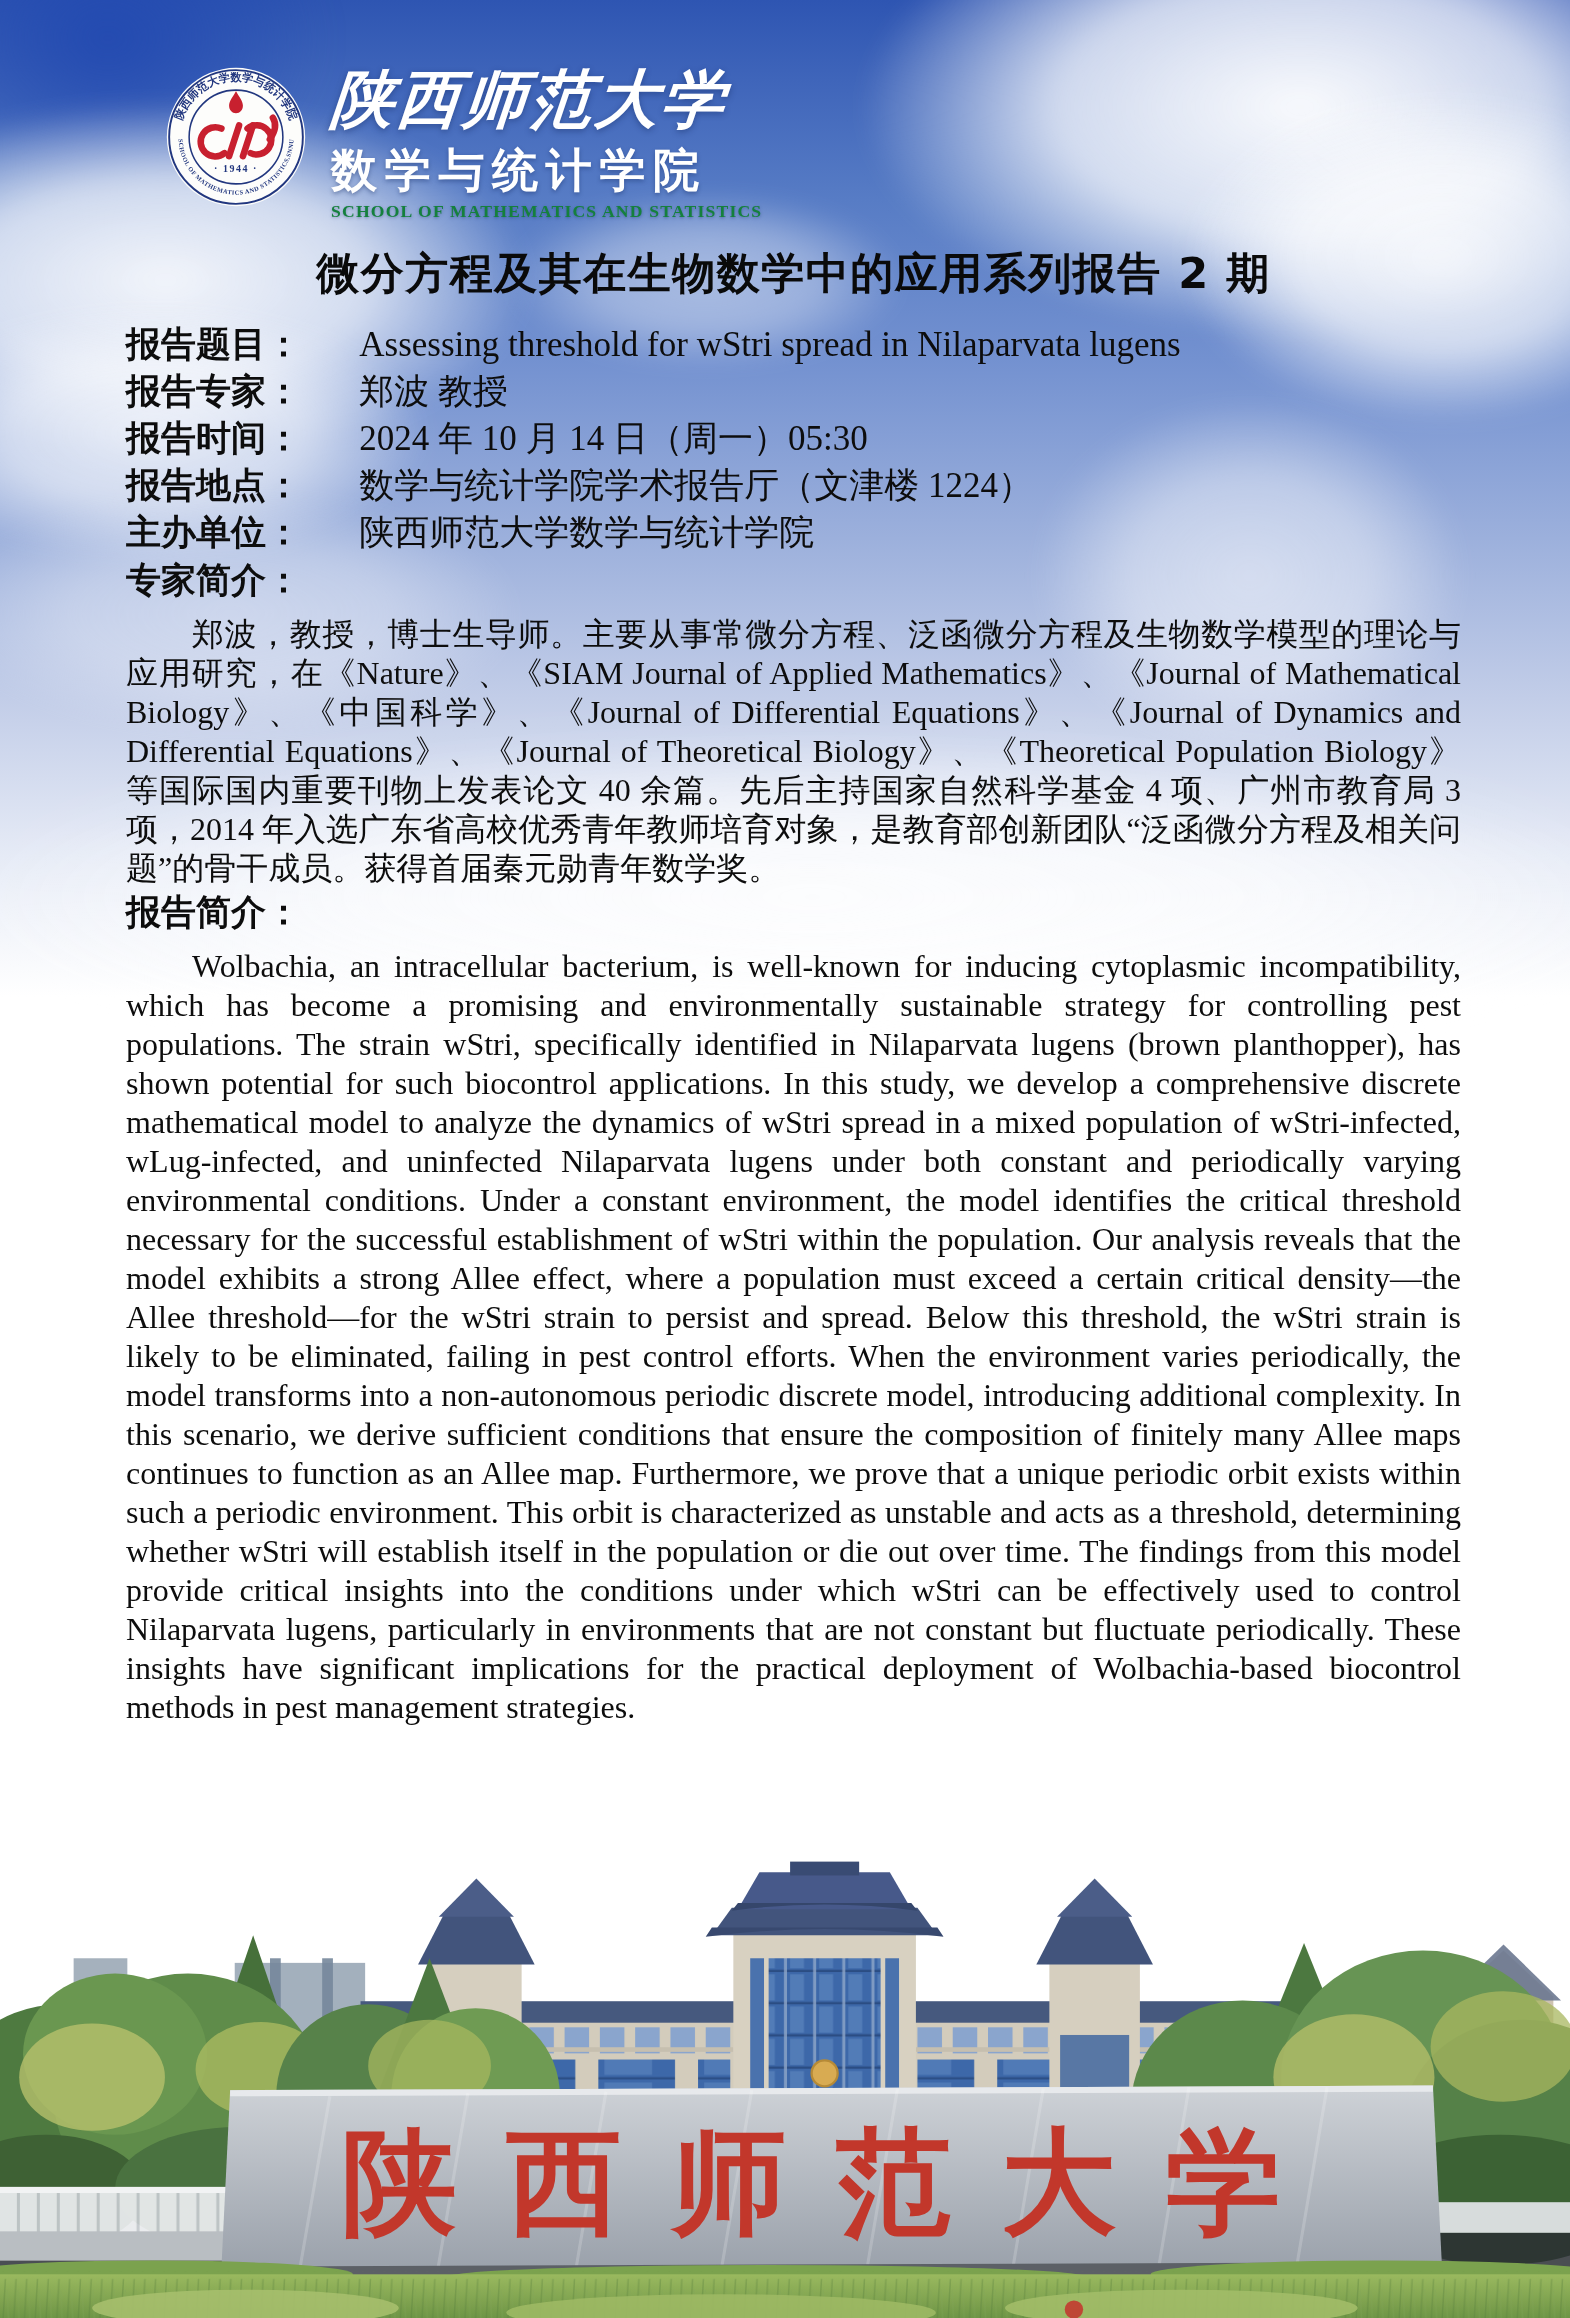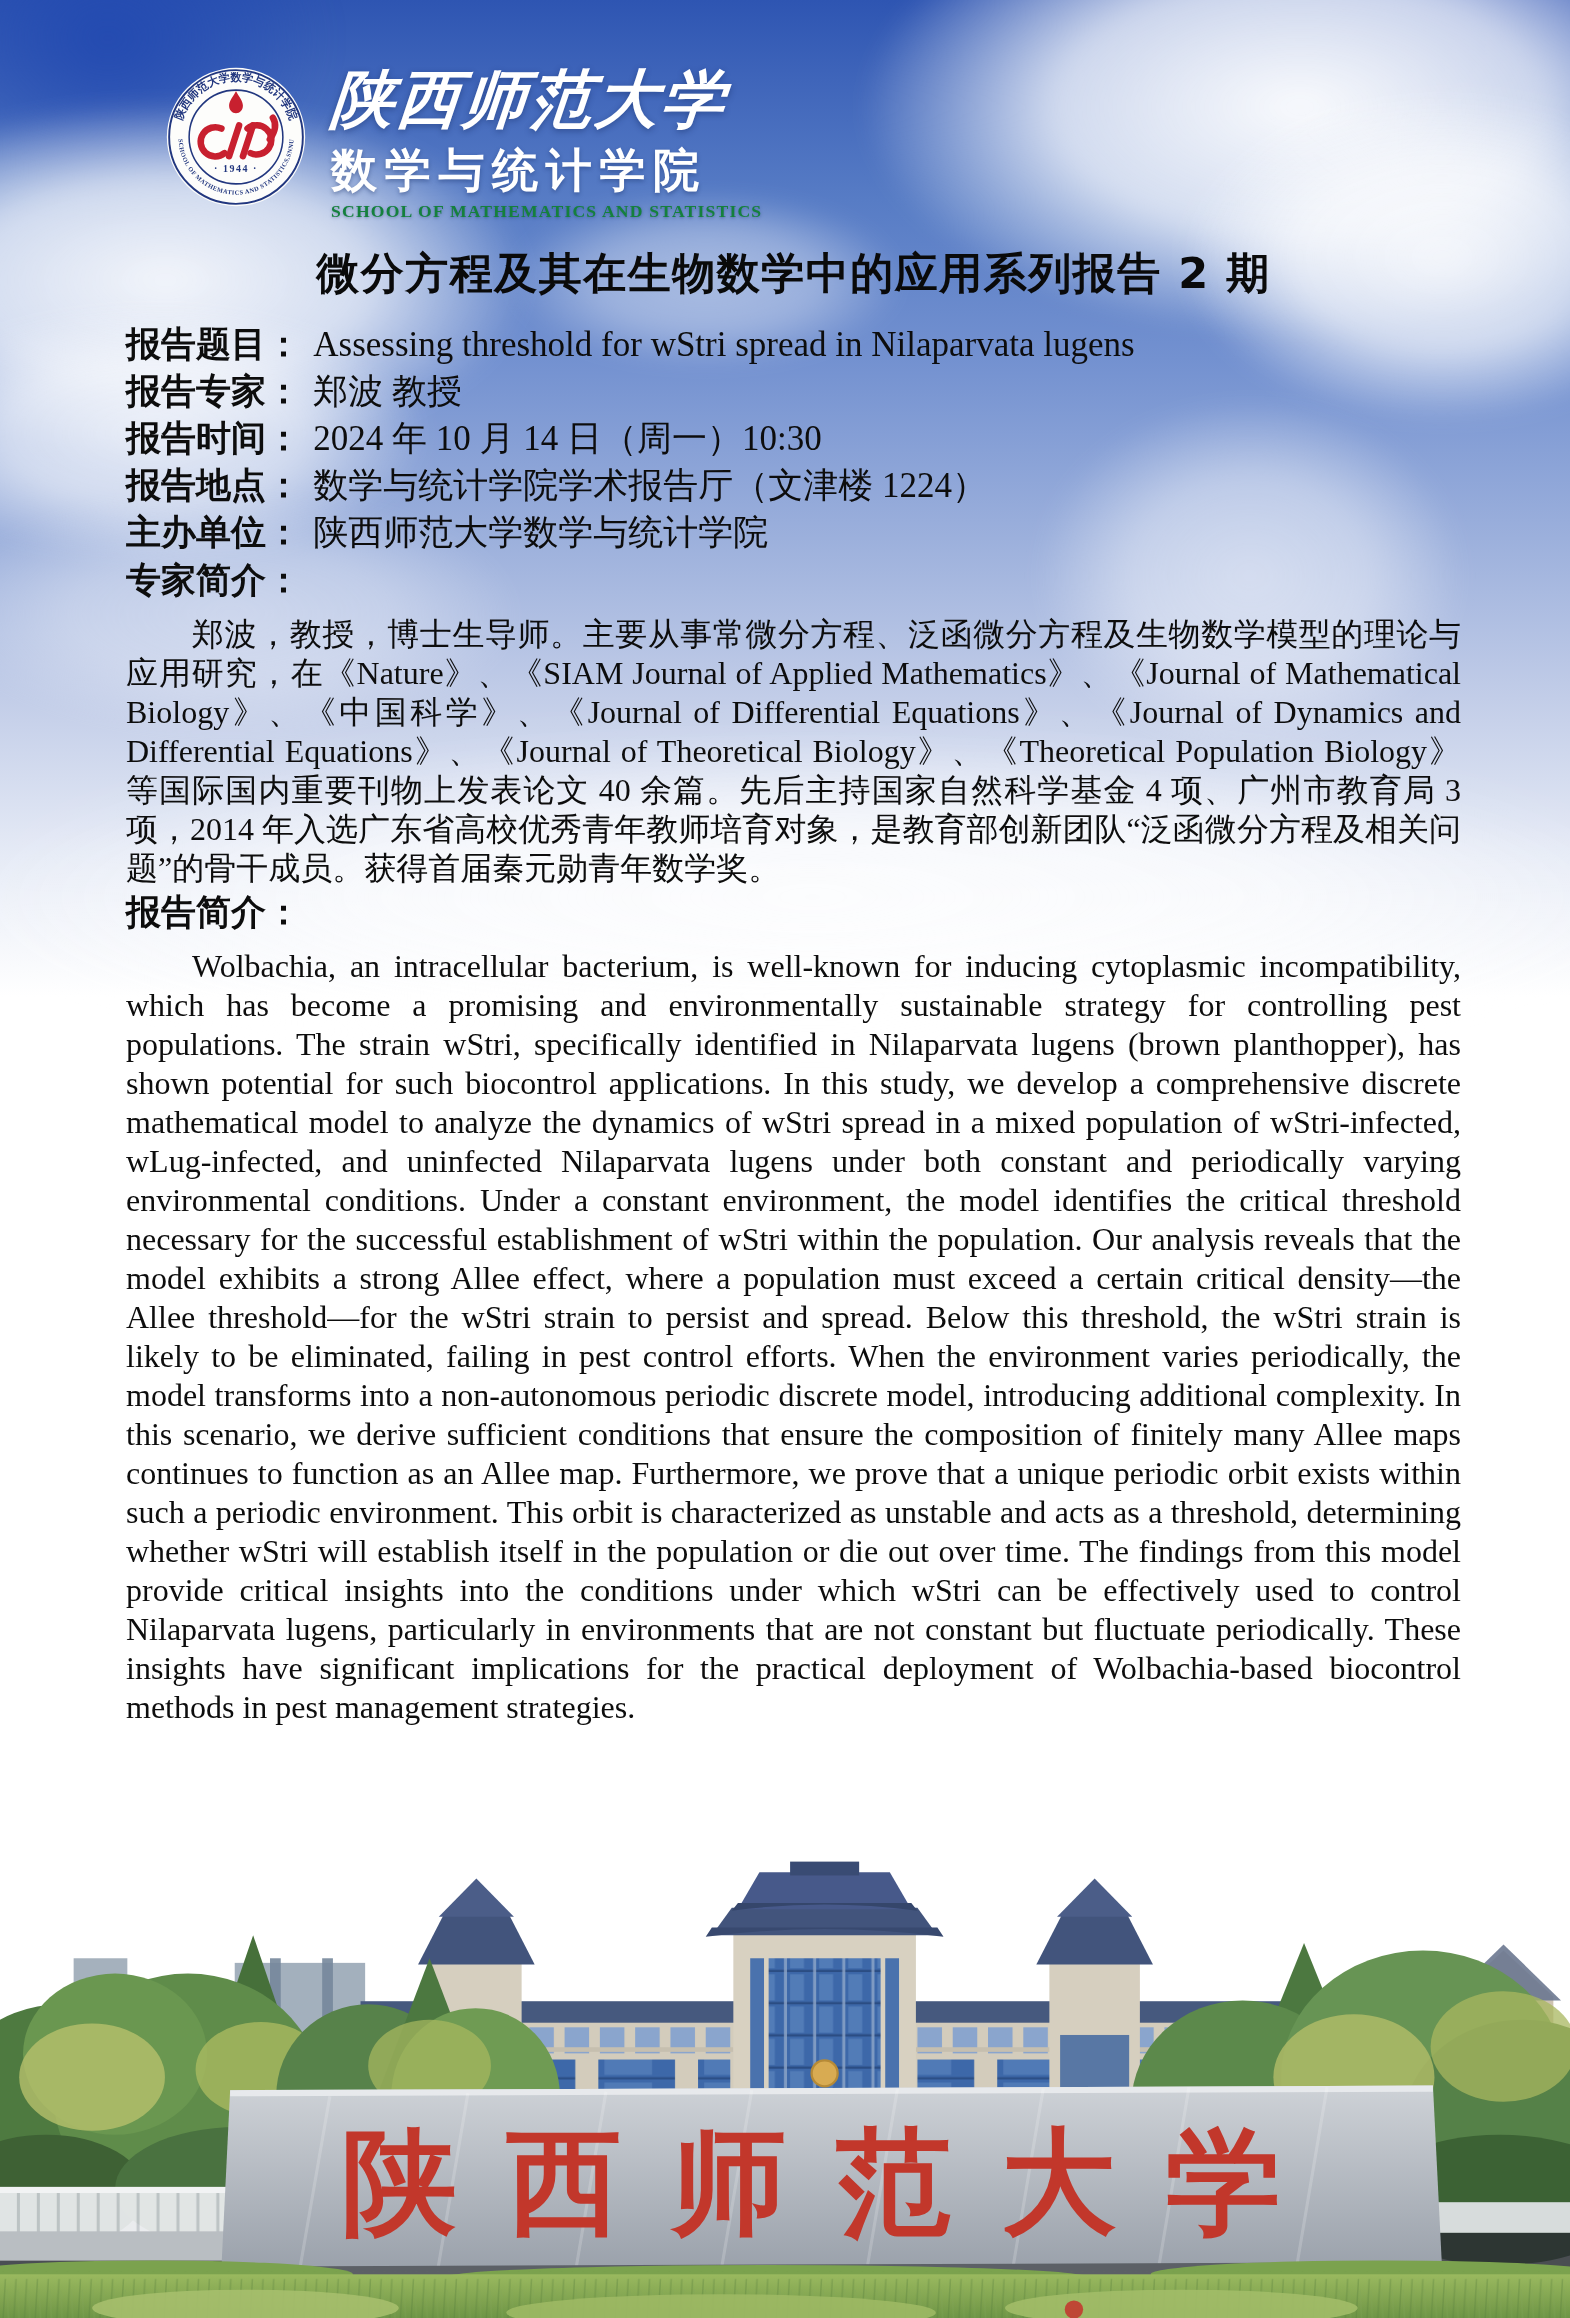--- a/index.html
+++ b/index.html
@@ -37,7 +37,7 @@
   .content{position:absolute;left:126px;top:245px;width:1335px;z-index:3;}
   .title{margin:0 0 18.4px 0;text-align:center;font-family:"DejaVu Sans","Liberation Sans",sans-serif;
          font-weight:900;font-size:43px;letter-spacing:1.5px;color:#0a0a0a;white-space:nowrap;}
-  .drow{display:flex;align-items:baseline;font-size:35px;line-height:47px;}
+  .drow{display:flex;align-items:baseline;font-size:35px;line-height:47px;gap:46px;}
   .dt{font-family:"DejaVu Sans","Liberation Sans",sans-serif;font-weight:900;white-space:pre;flex:0 0 auto;}
   .dd{font-family:"Liberation Serif","DejaVu Serif",serif;padding-left:12.3px;white-space:nowrap;}
   .section-label{font-family:"DejaVu Sans","Liberation Sans",sans-serif;font-weight:900;font-size:35px;line-height:48px;}

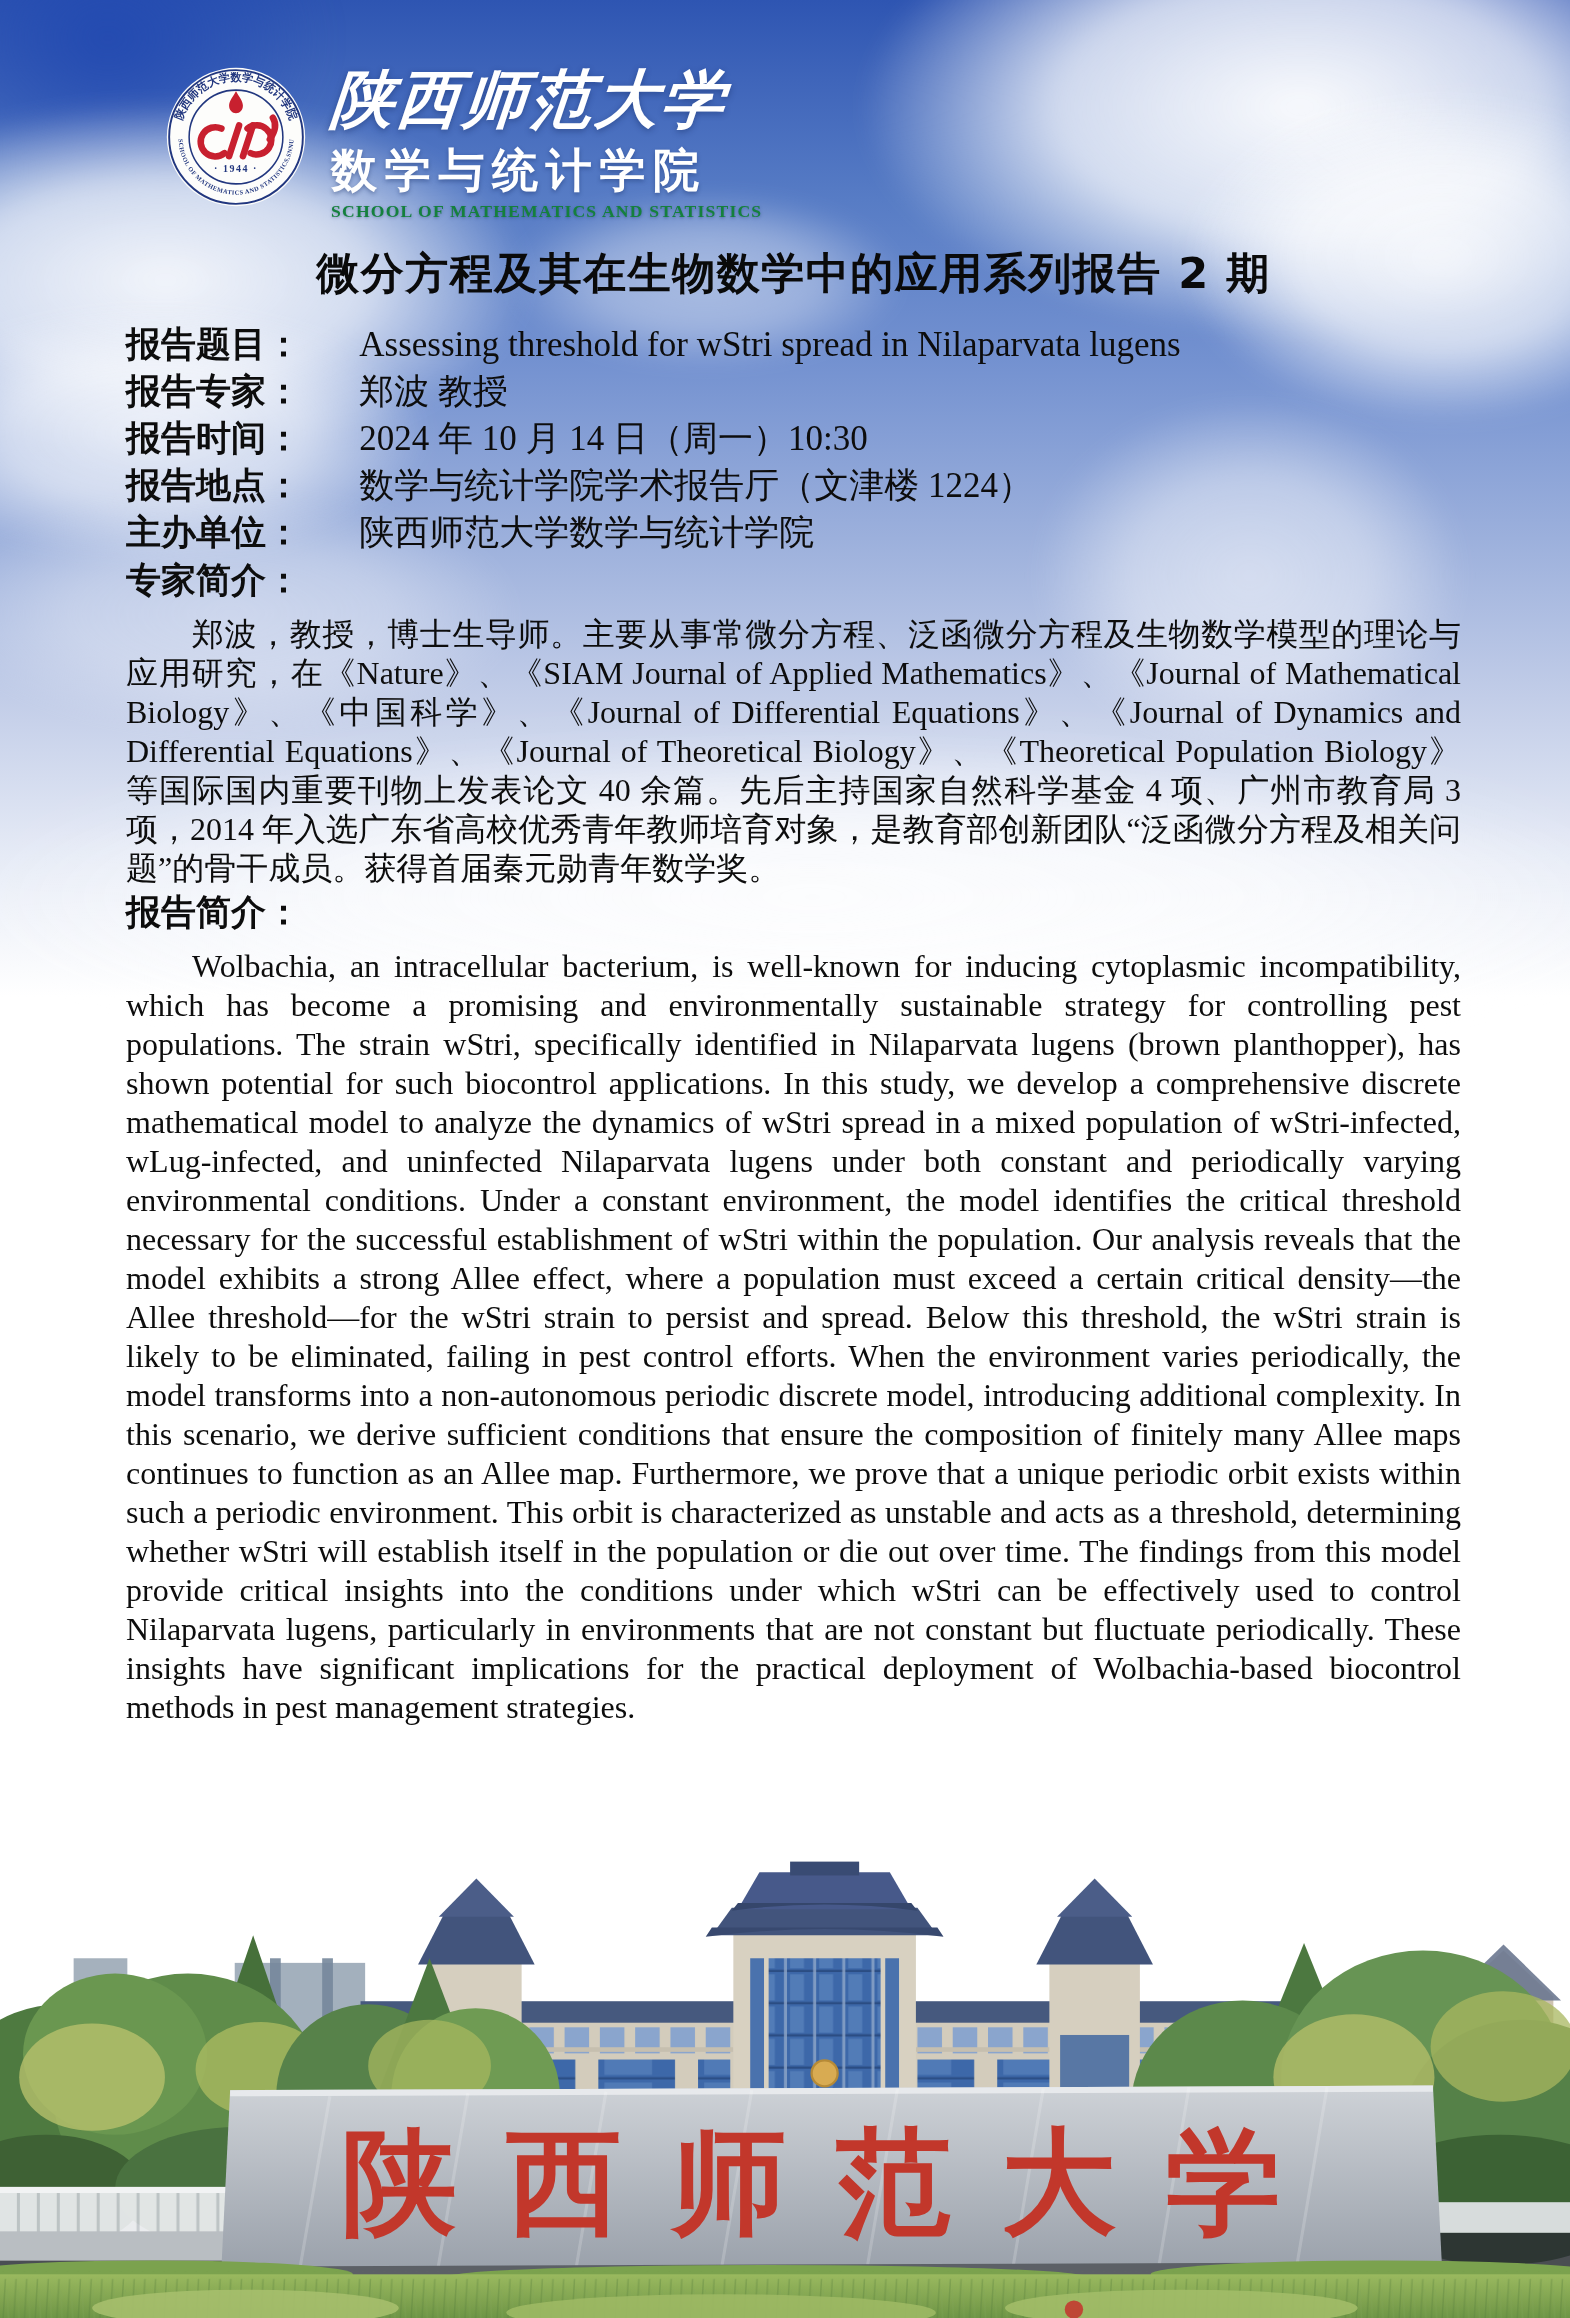--- a/index.html
+++ b/index.html
@@ -275,7 +275,7 @@
       </div>
       <div class="drow">
         <span class="dt">报告时间：</span>
-        <span class="dd">2024 年 10 月 14 日（周一）10:30</span>
+        <span class="dd">2024 年 10 月 14 日（周一）05:30</span>
       </div>
       <div class="drow">
         <span class="dt">报告地点：</span>

